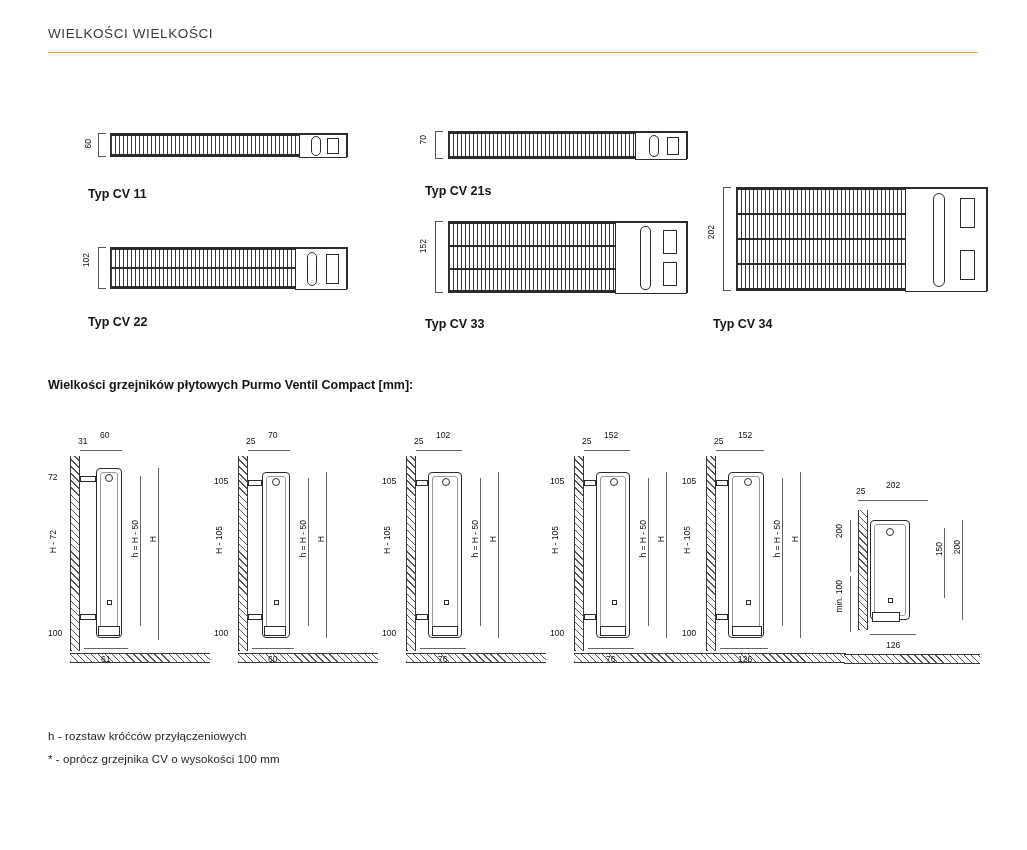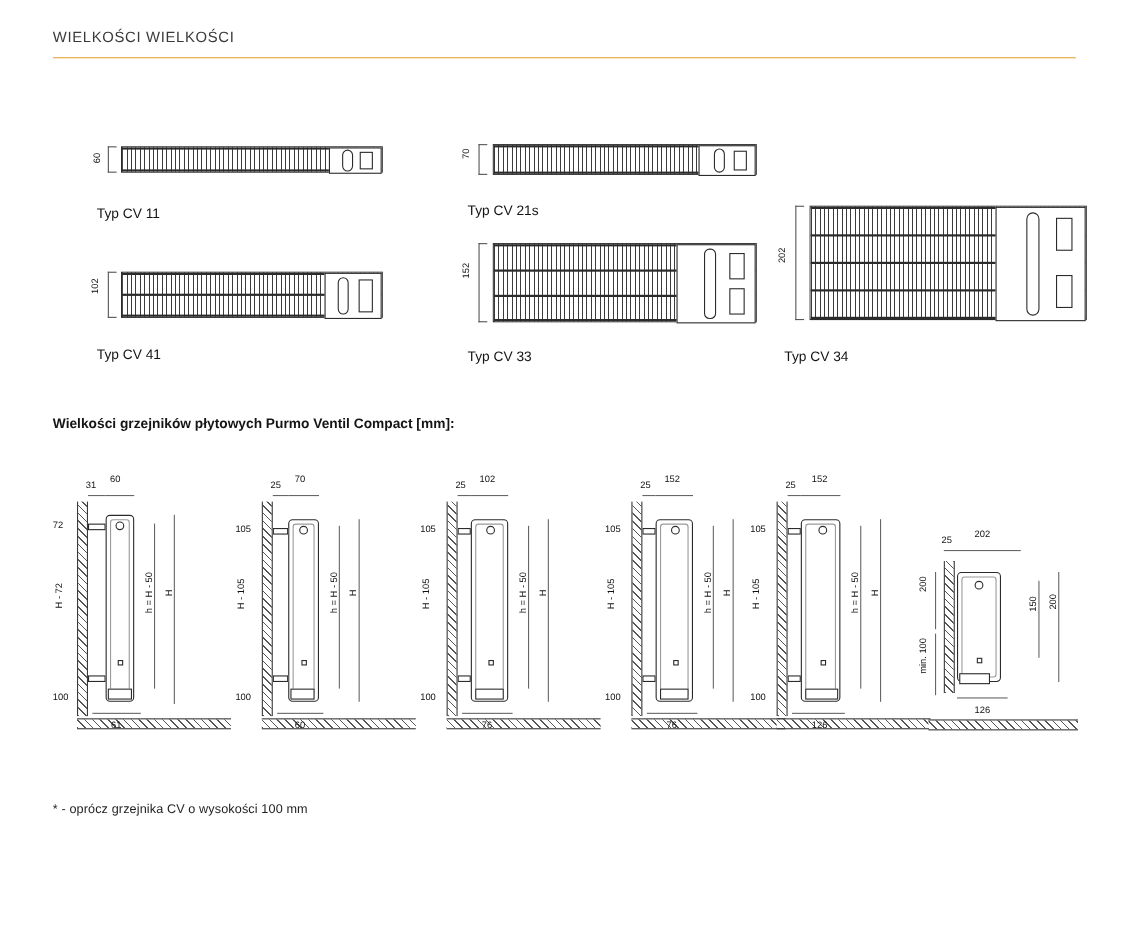--- a/index.html
+++ b/index.html
@@ -44,7 +44,7 @@
   }
   .fig-label {
     font-size: 12.5px;
-    font-weight: normal;
+    font-weight: bold;
     color: #141414;
     white-space: nowrap;
     text-align: right;

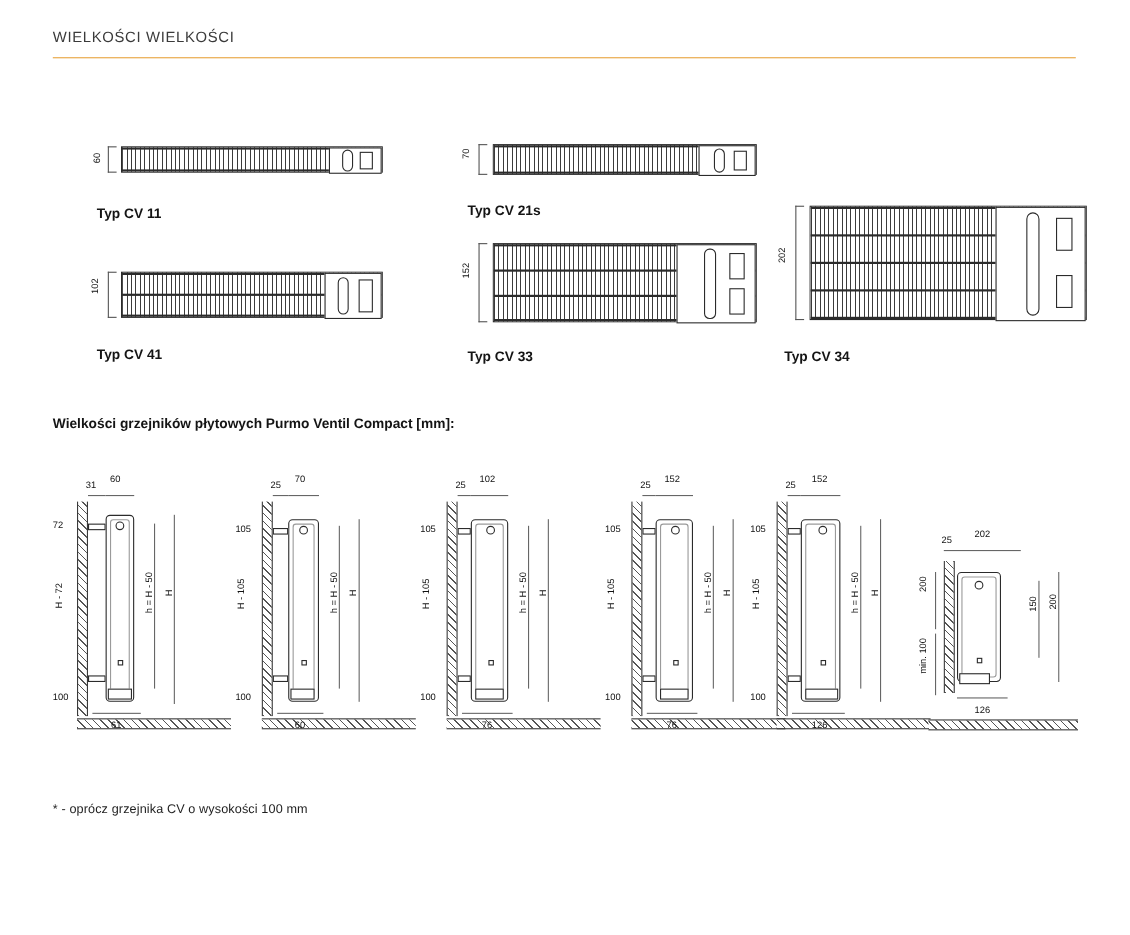--- a/index.html
+++ b/index.html
@@ -266,7 +266,7 @@
       <div class="valve-box" style="right:8px; top:6px; width:13px; height:30px;"></div>
       <div class="valve-box" style="right:30px; top:4px; width:10px; height:34px; border-radius:5px;"></div>
     </div>
-    <div class="fig-label" style="position:absolute; left:40px; top:72px;">Typ CV 41</div>
+    <div class="fig-label" style="position:absolute; left:40px; top:72px;">Typ CV 22</div>
   </div>
 
   <div class="fig" style="left:372px; top:112px;">

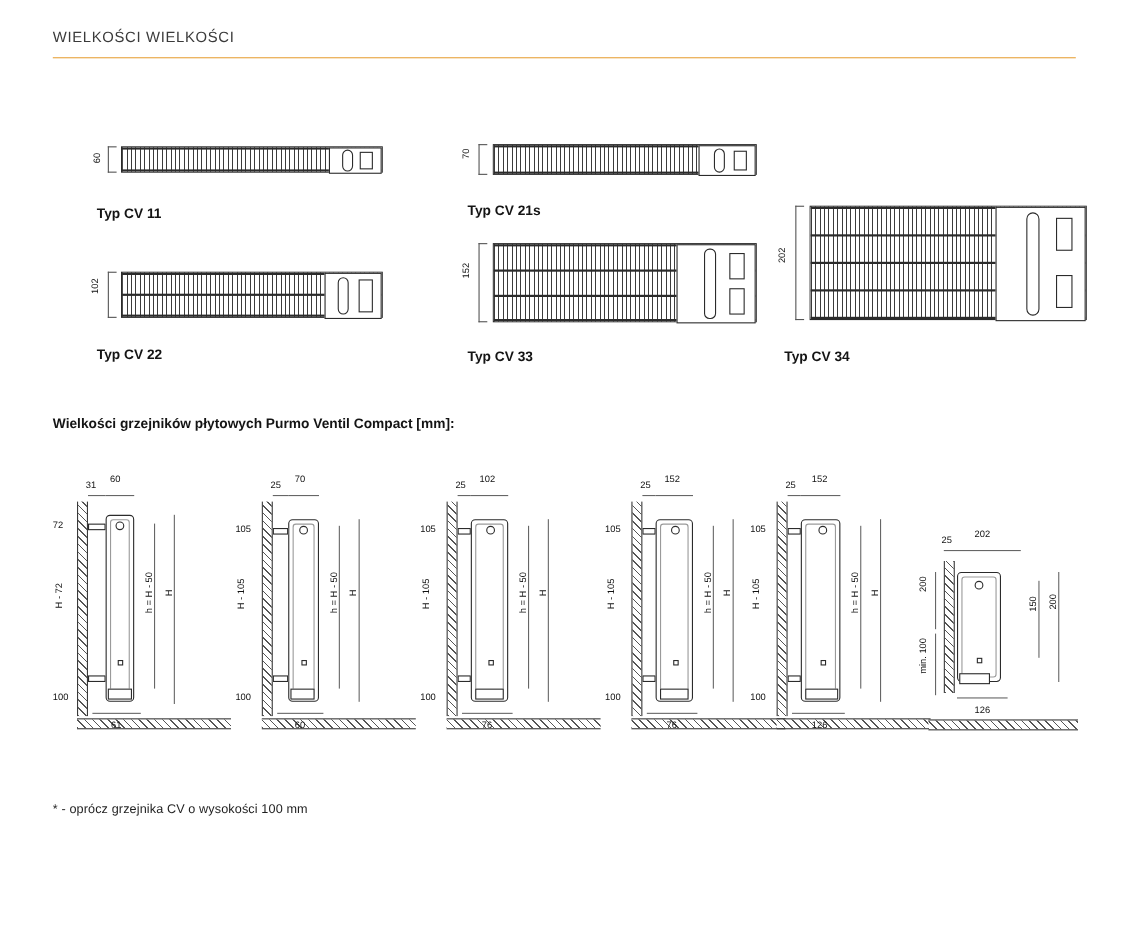--- a/index.html
+++ b/index.html
@@ -499,6 +499,7 @@
 </div>
 
 <div class="notes">
+  <div>h - rozstaw króćców przyłączeniowych</div>
   <div>* - oprócz grzejnika CV o wysokości 100 mm</div>
 </div>
 

